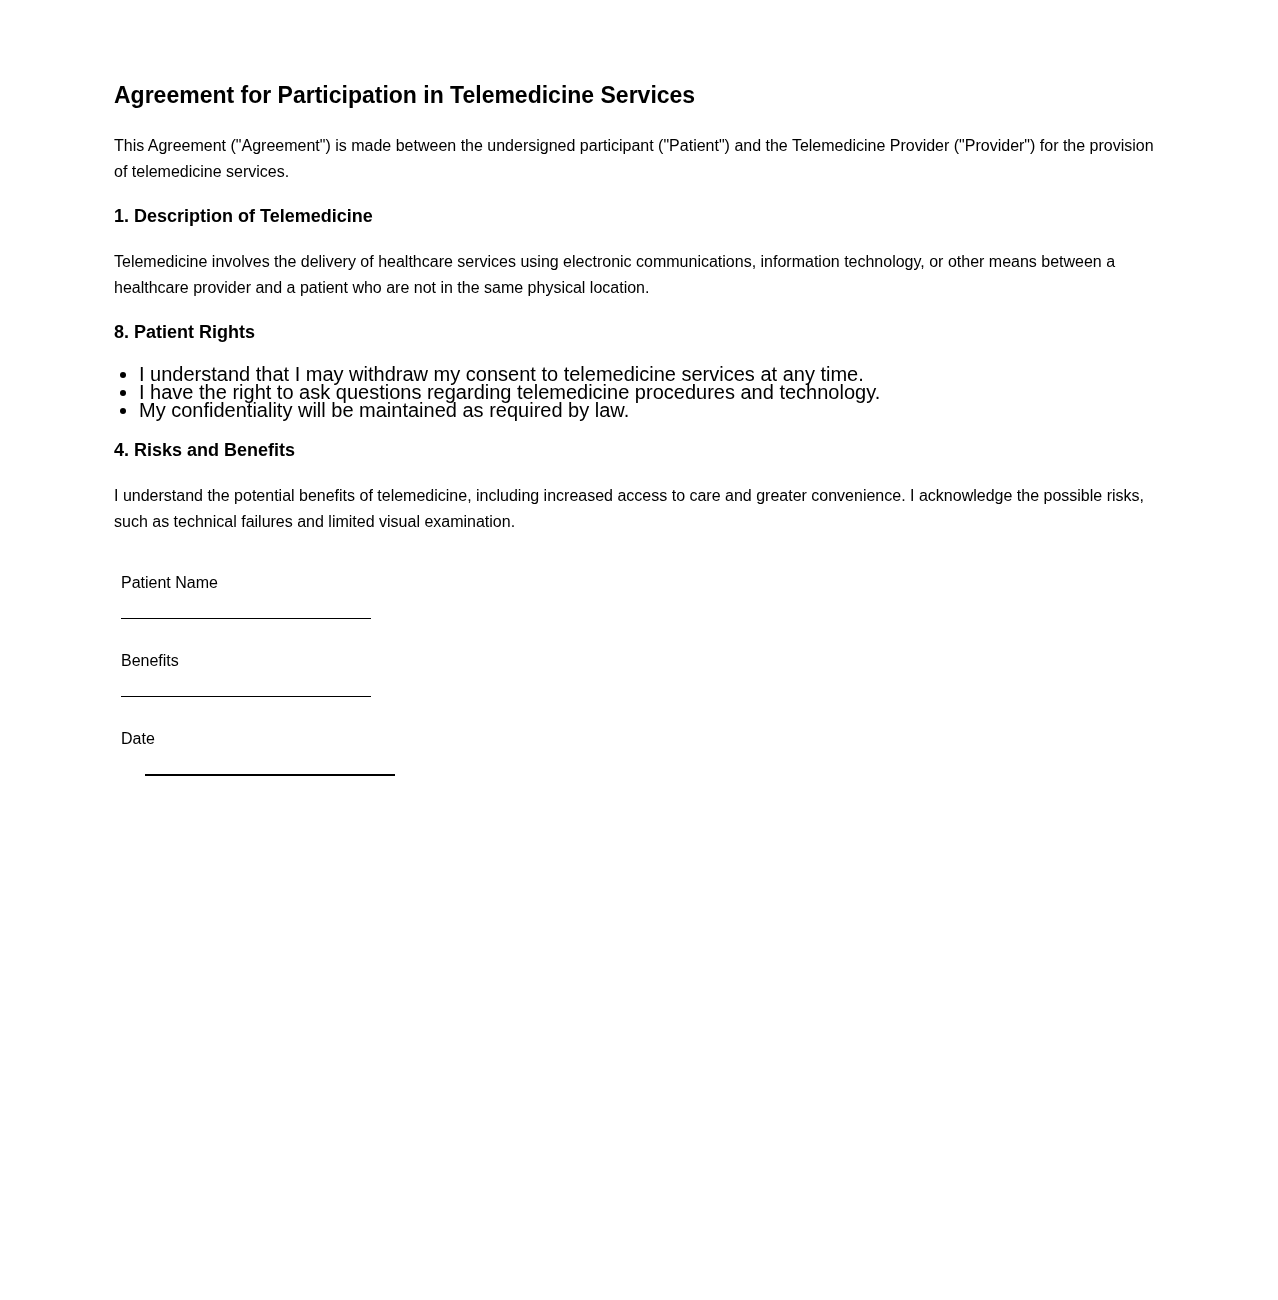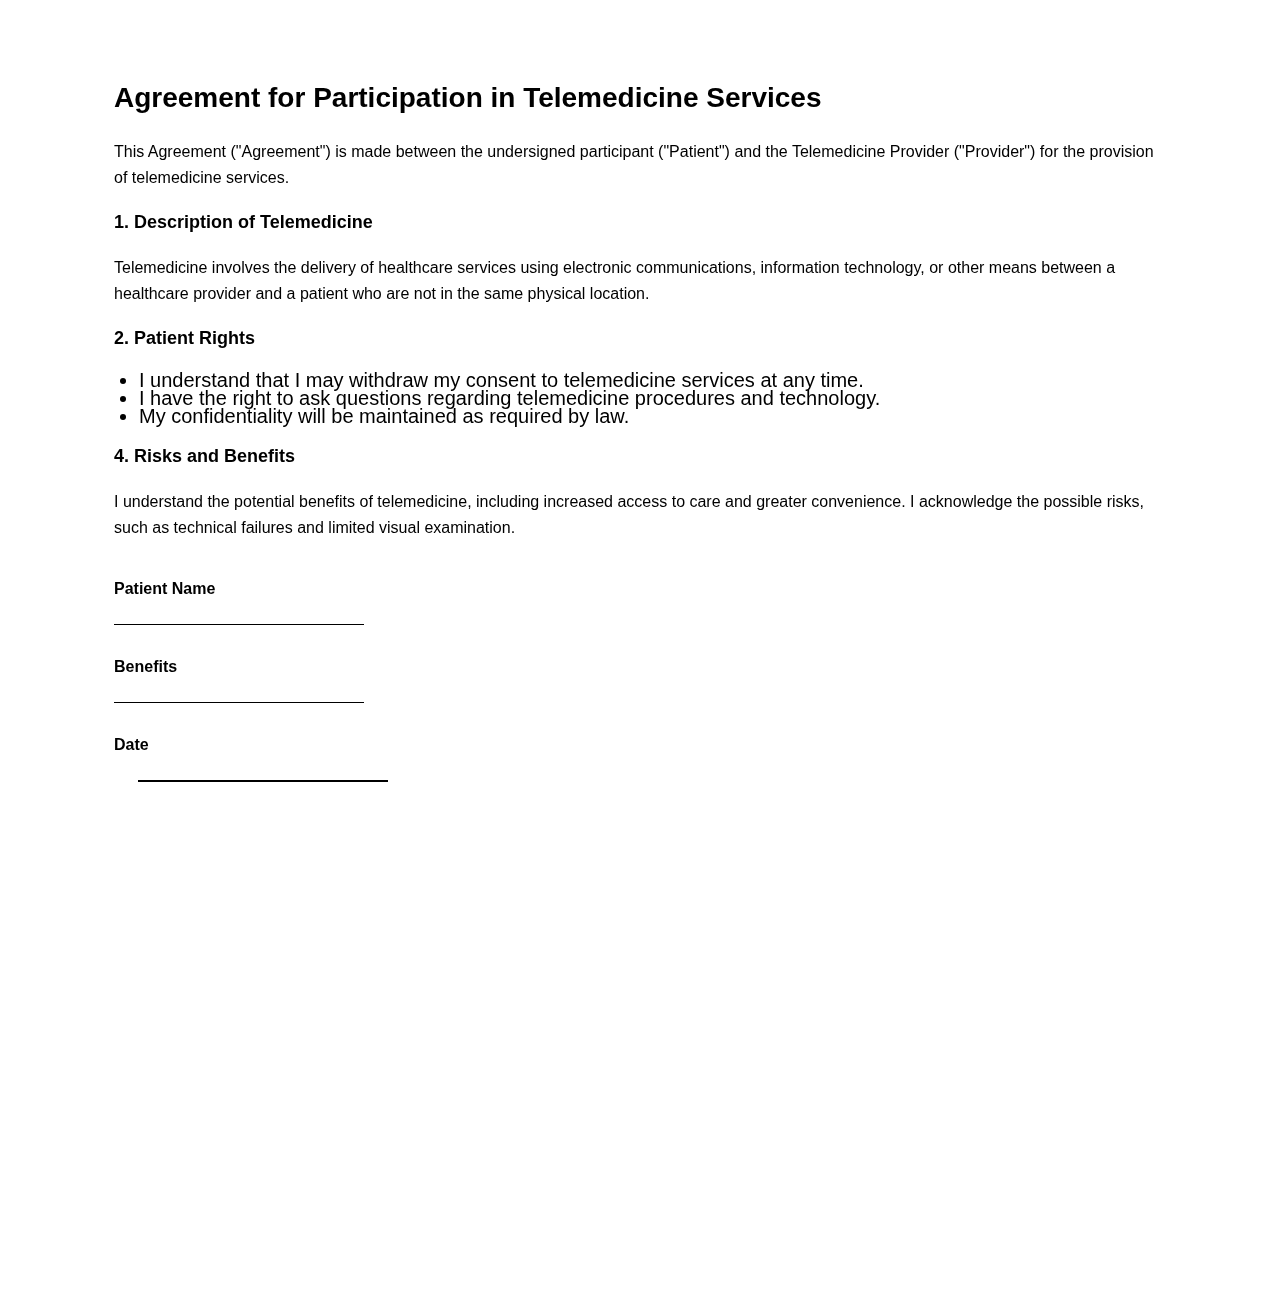--- a/index.html
+++ b/index.html
@@ -16,7 +16,7 @@
     padding-bottom: 120px;
   }
   h1.doc-title {
-    font-size: 28px;
+    font-size: 23px;
     font-weight: bold;
     line-height: 1.15;
     margin: 0 0 25px 0;

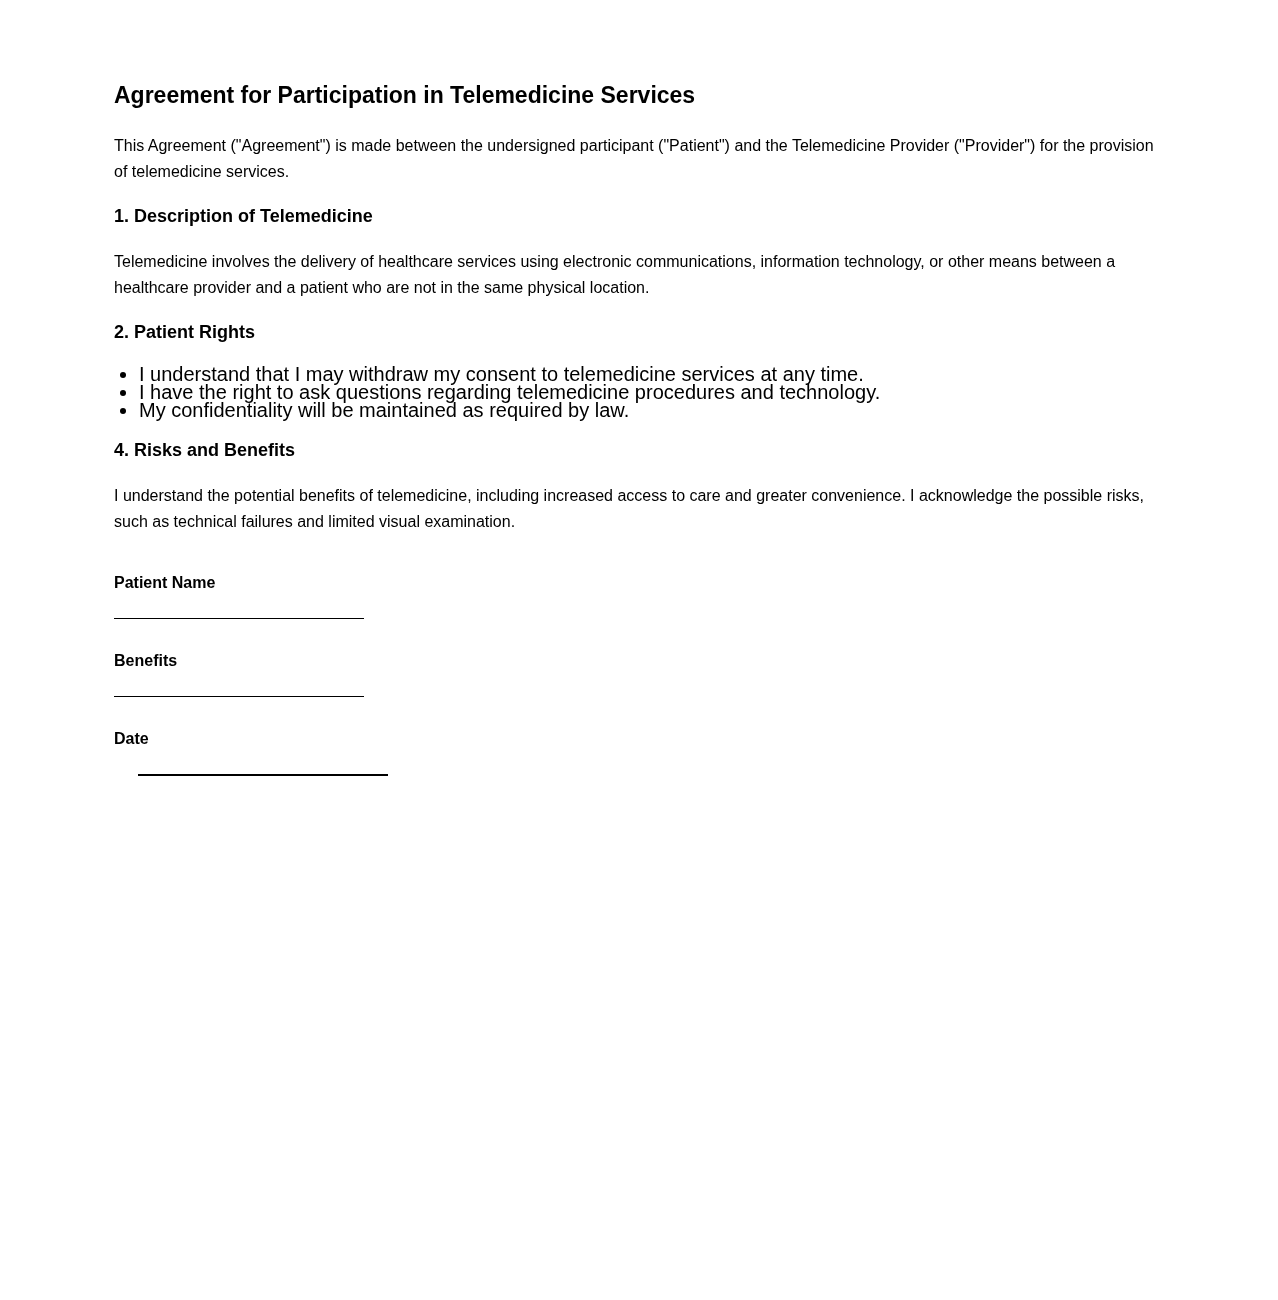--- a/index.html
+++ b/index.html
@@ -84,7 +84,7 @@
   </section>
 
   <section>
-    <h2 class="section-heading">2. Patient Rights</h2>
+    <h2 class="section-heading">8. Patient Rights</h2>
     <ul class="bullet-list">
       <li>I understand that I may withdraw my consent to telemedicine services at any time.</li>
       <li>I have the right to ask questions regarding telemedicine procedures and technology.</li>

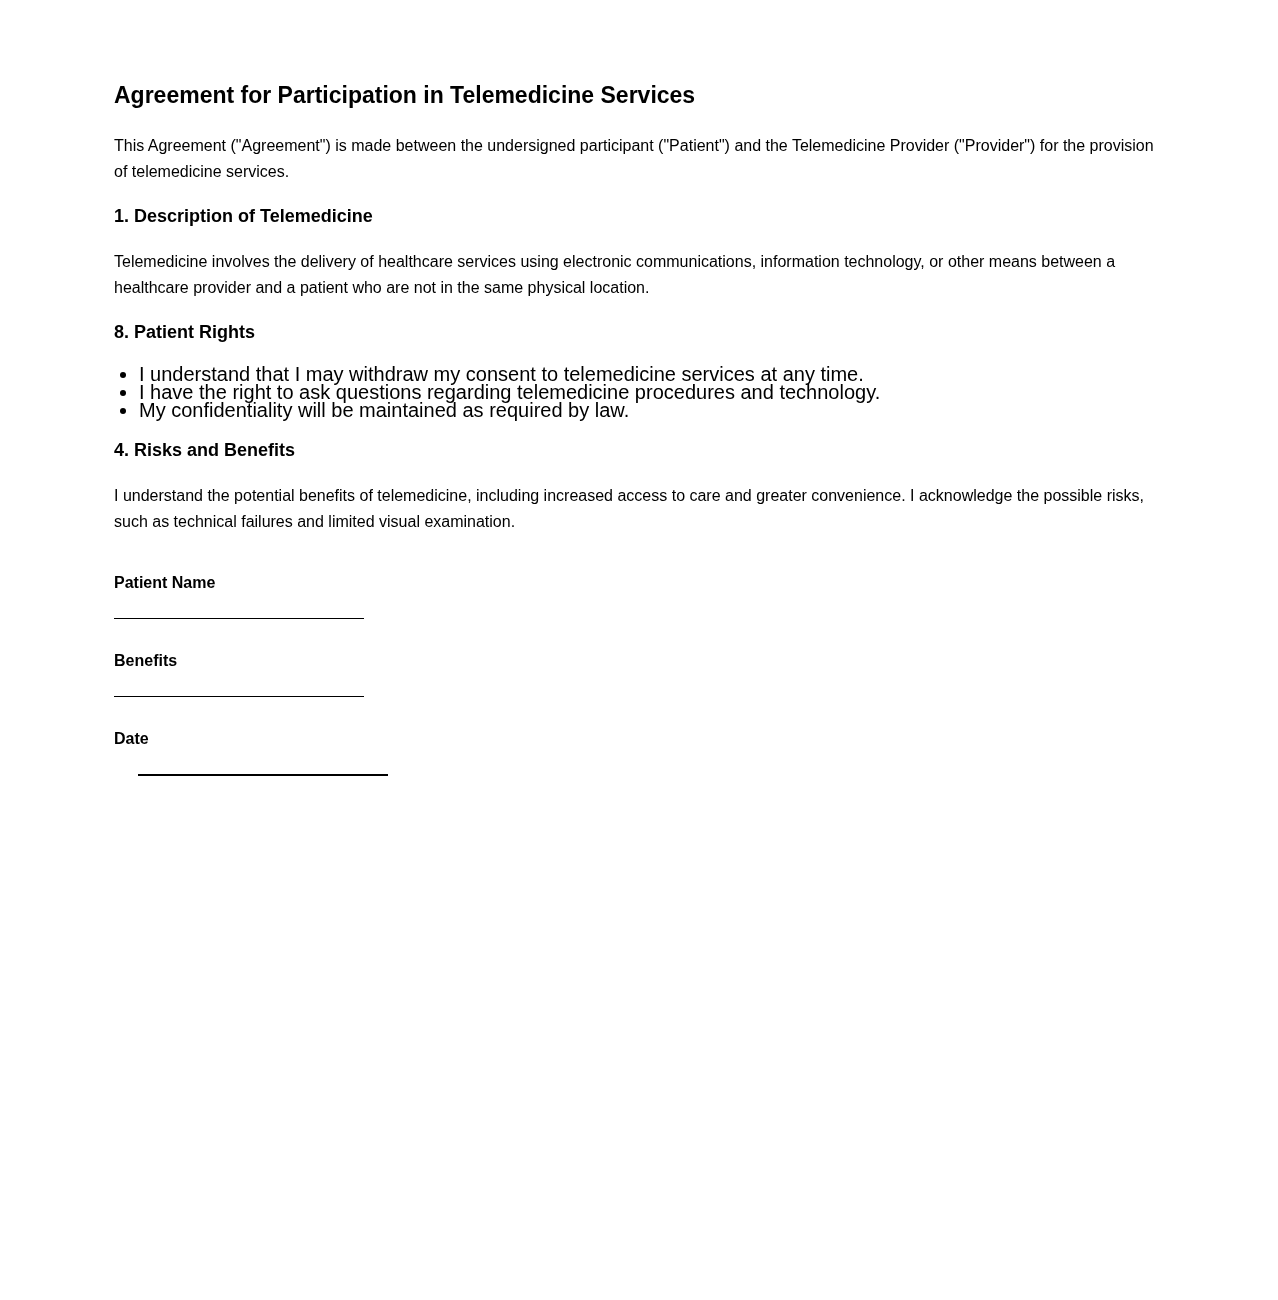--- a/index.html
+++ b/index.html
@@ -47,8 +47,7 @@
     margin-top: 35px;
   }
   .sig-field {
-    margin: 0;
-    font-weight: bold;
+    margin: 7px;
   }
   .sig-label {
     font-size: 16px;

